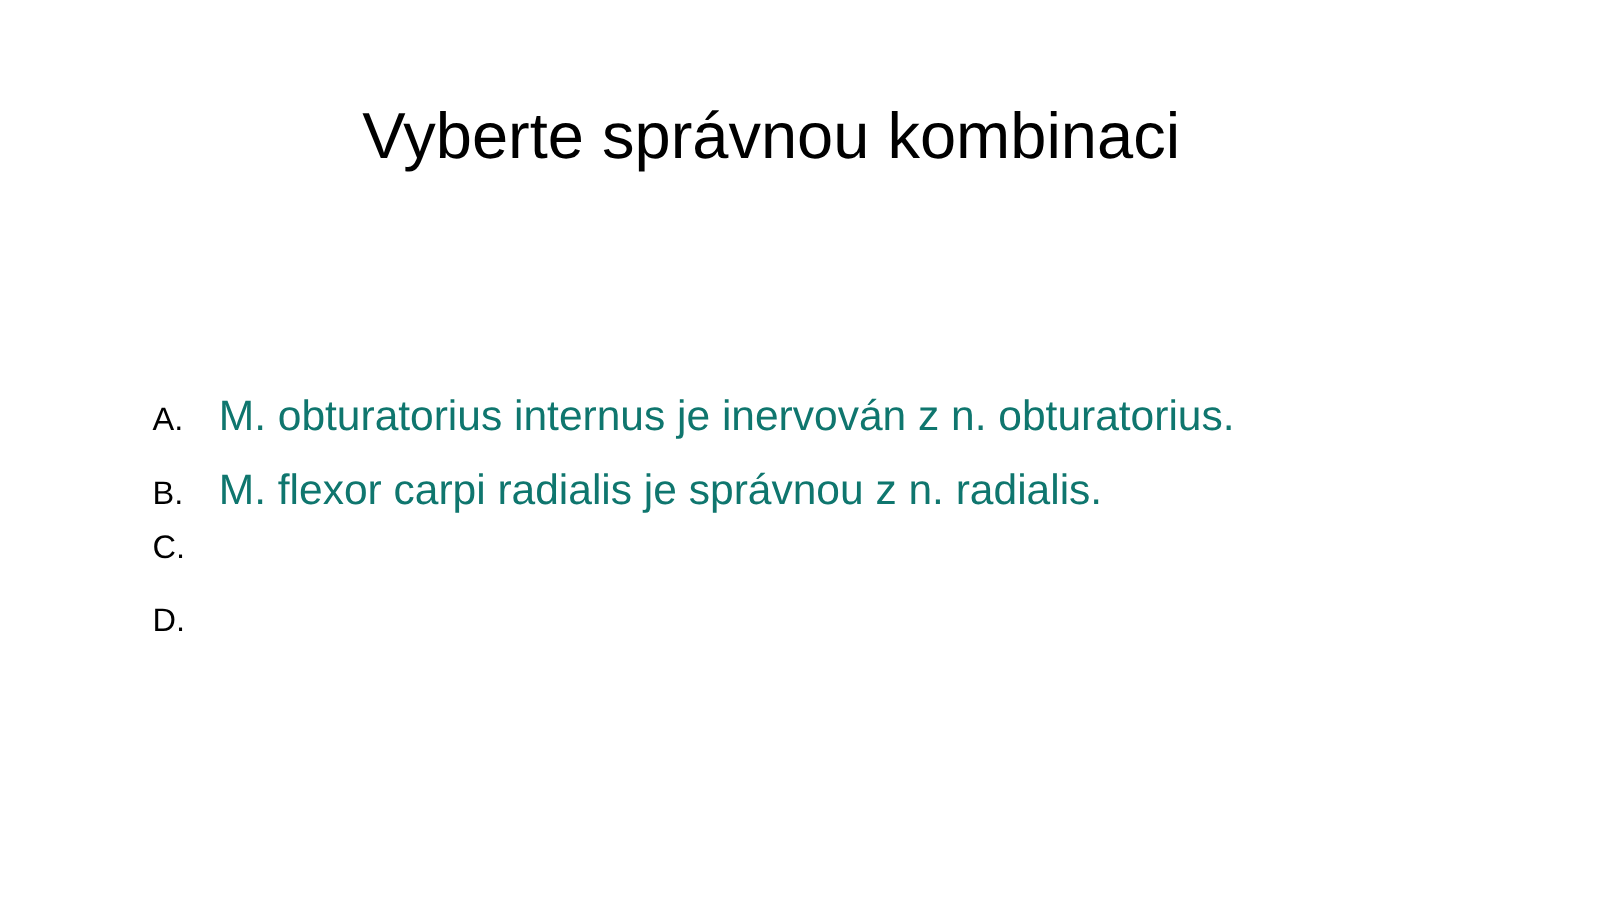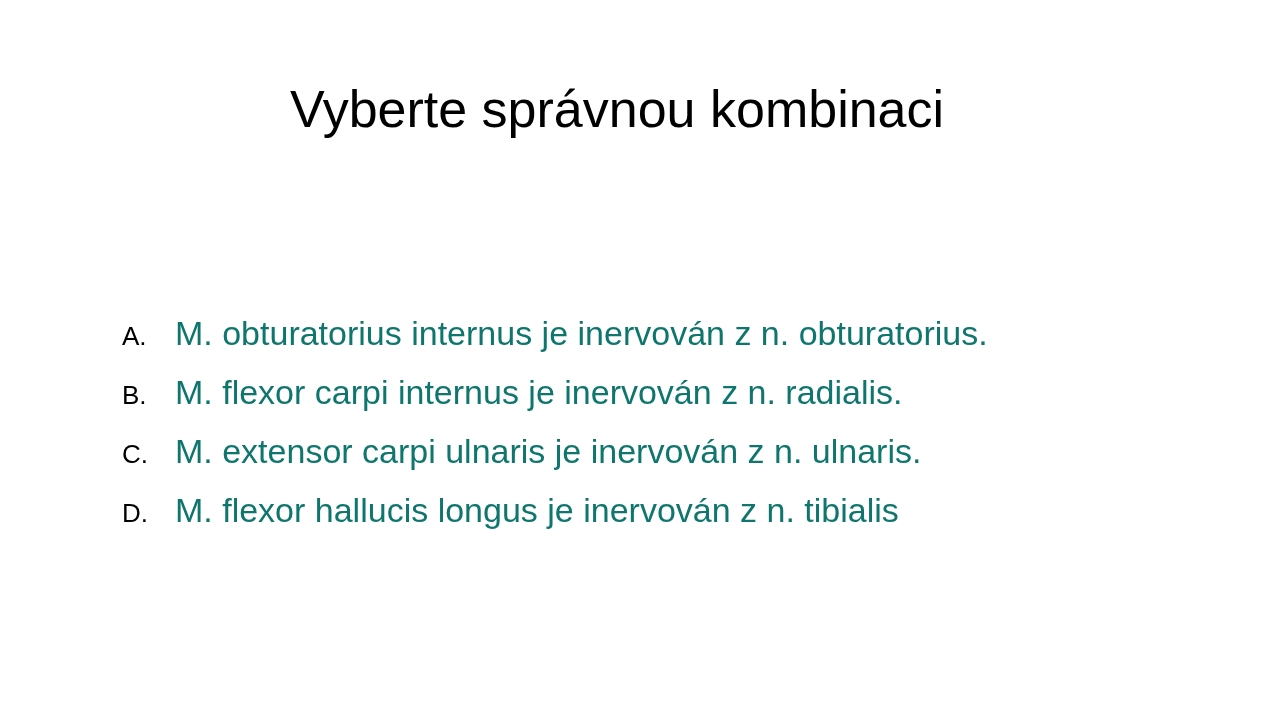--- a/index.html
+++ b/index.html
@@ -73,7 +73,7 @@
 
     <li class="option">
       <span class="option-label">B.</span>
-      <span class="option-text">M. flexor carpi internus je inervován z n. radialis.</span>
+      <span class="option-text">M. flexor carpi radialis je správnou z n. radialis.</span>
     </li>
 
     <li class="option">

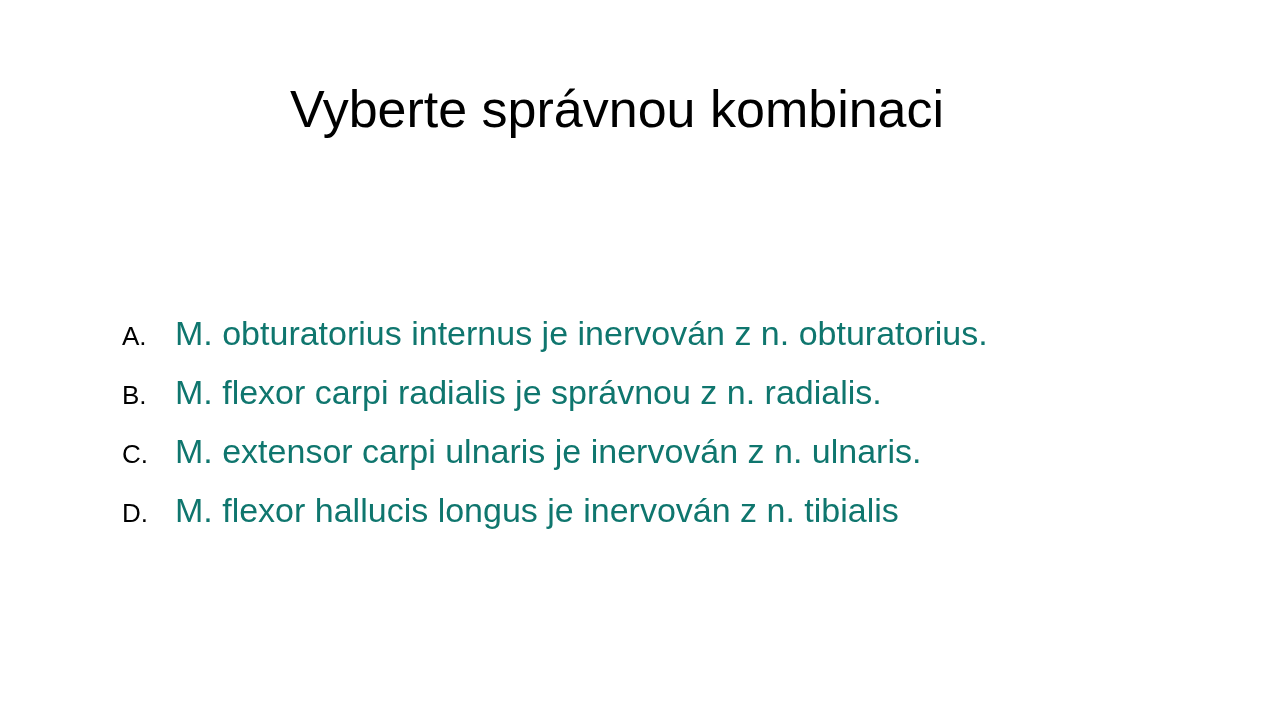--- a/index.html
+++ b/index.html
@@ -78,7 +78,6 @@
 
     <li class="option">
       <span class="option-label">C.</span>
-      <span class="option-text">M. extensor carpi ulnaris je inervován z n. ulnaris.</span>
     </li>
 
     <li class="option">

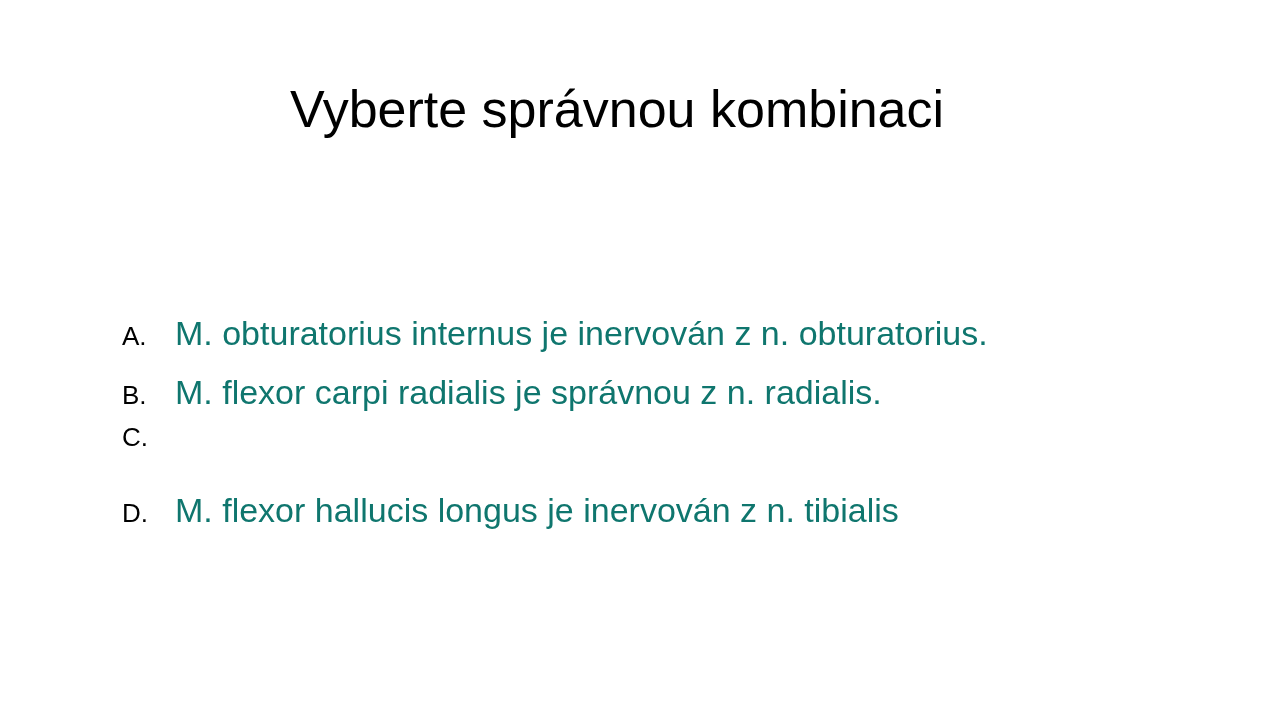--- a/index.html
+++ b/index.html
@@ -82,7 +82,6 @@
 
     <li class="option">
       <span class="option-label">D.</span>
-      <span class="option-text">M. flexor hallucis longus je inervován z n. tibialis</span>
     </li>
 
   </ol>

